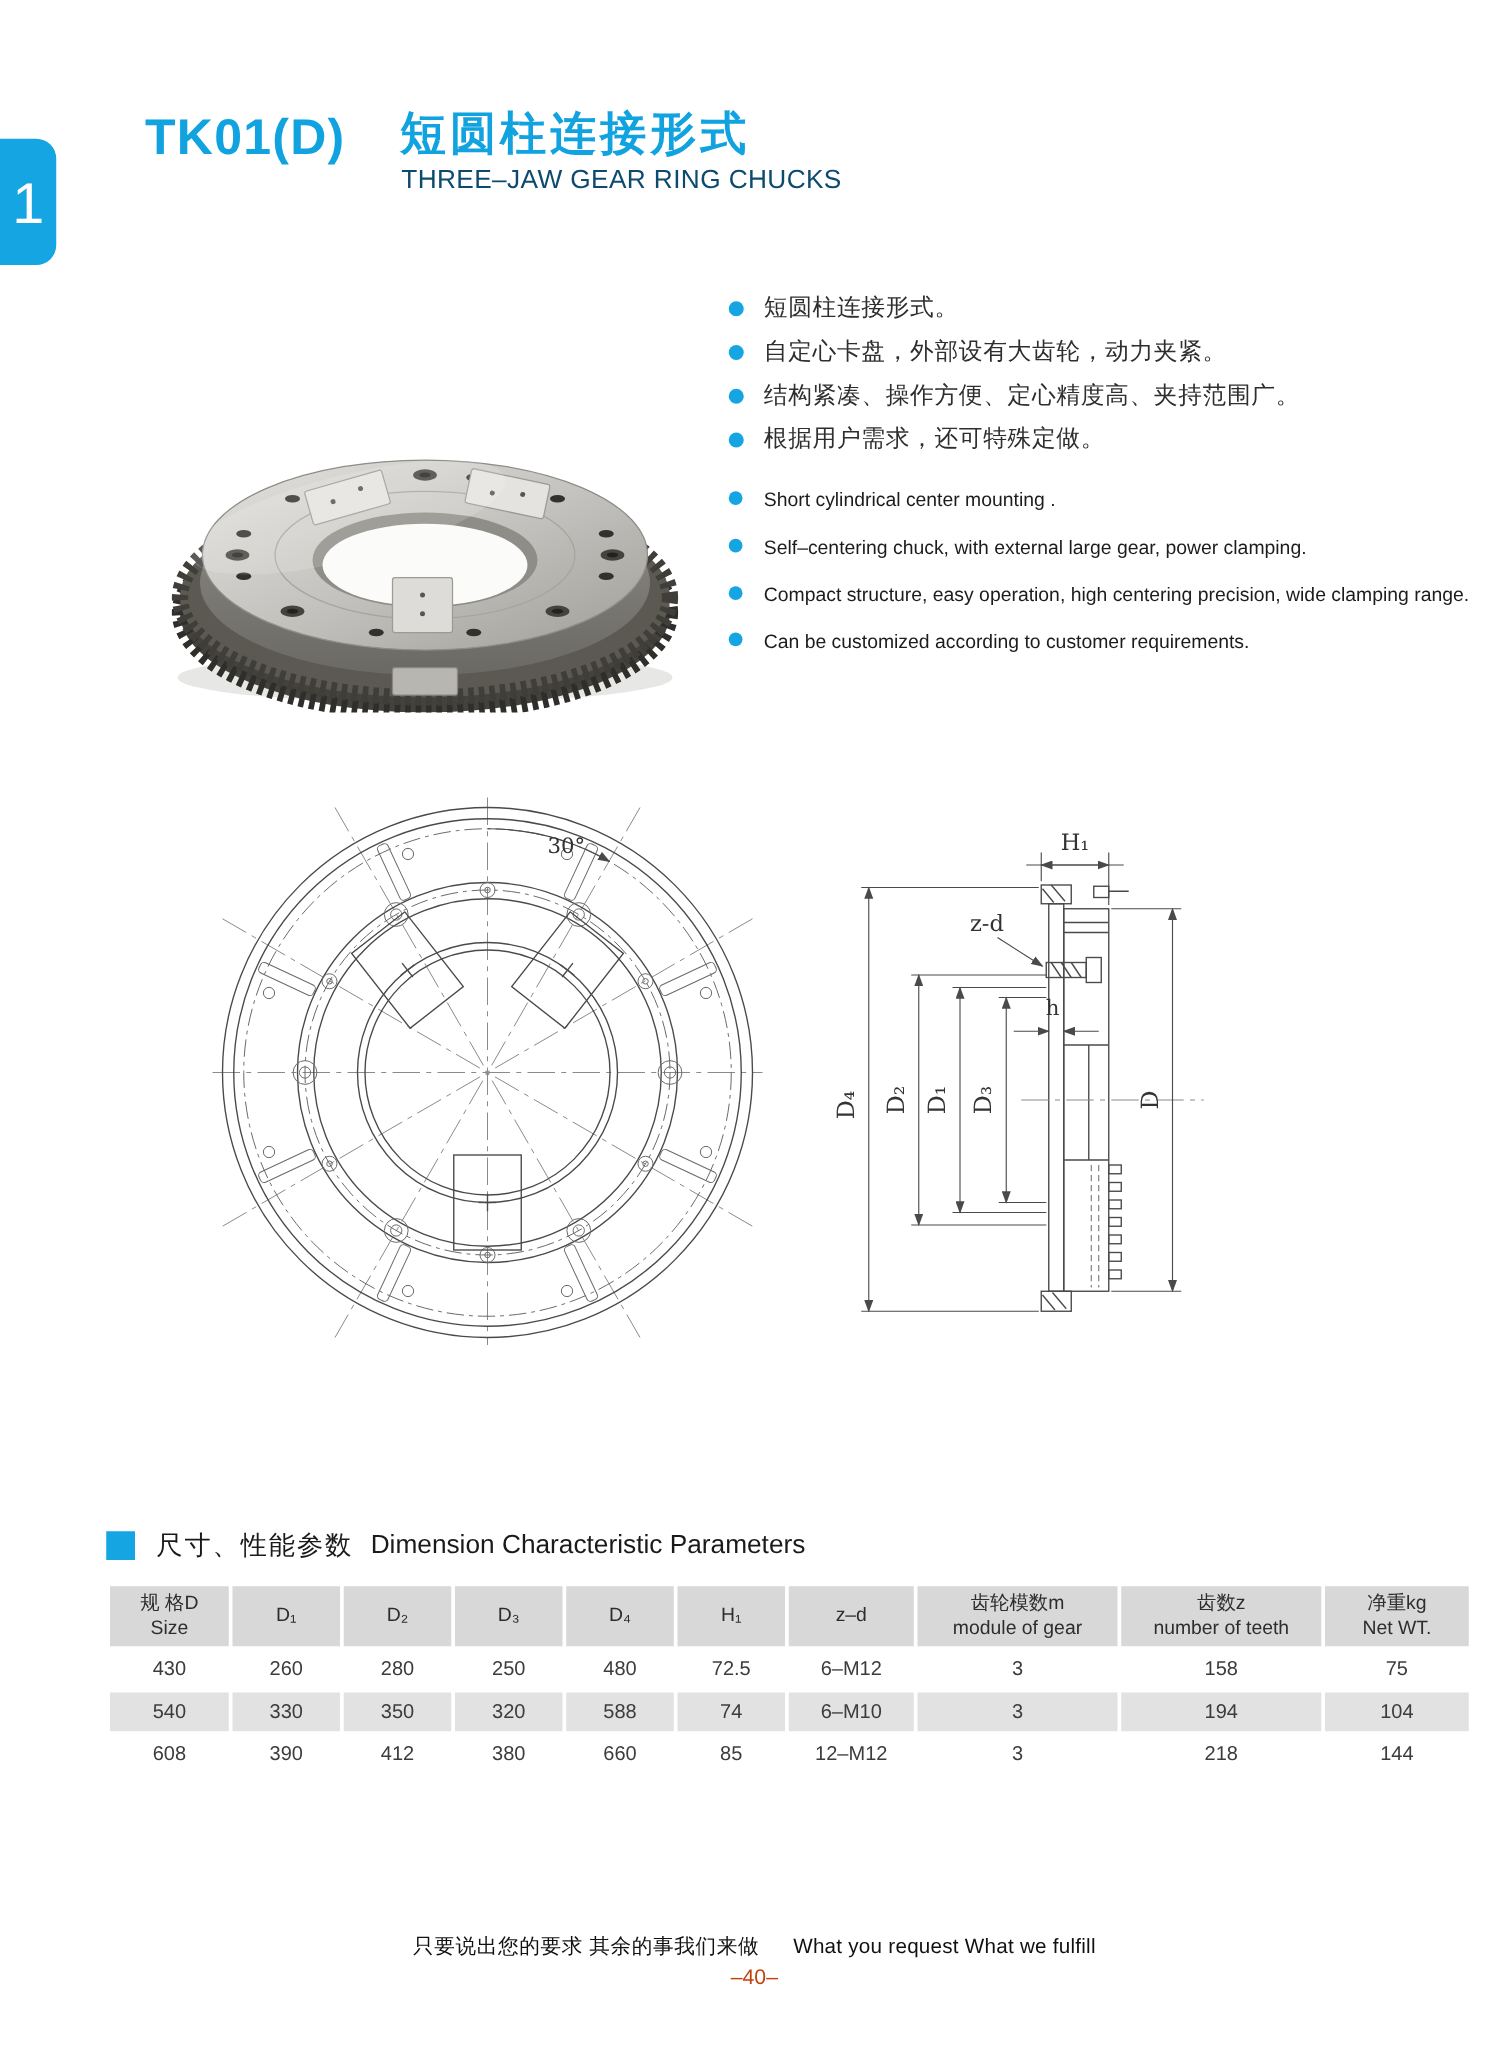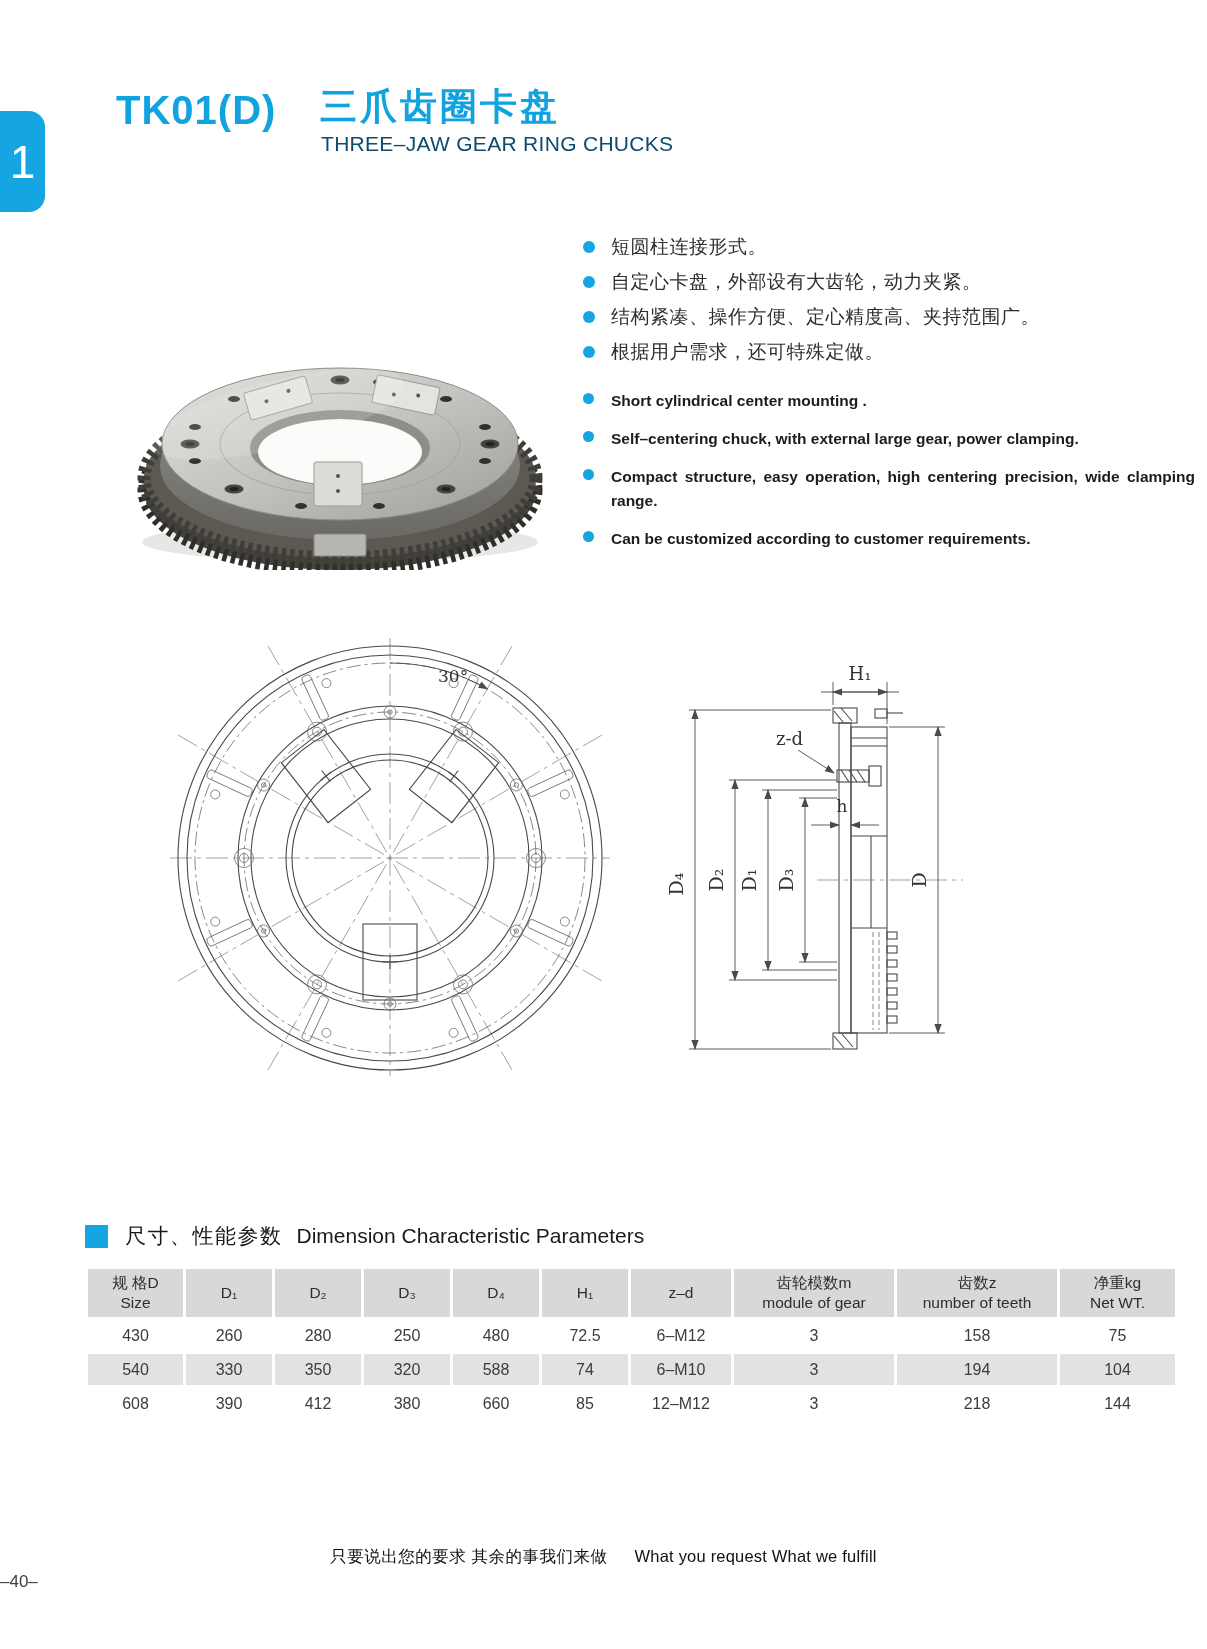--- a/index.html
+++ b/index.html
@@ -71,7 +71,7 @@
   </div>
 
   <div class="model">TK01(D)</div>
-  <div class="title-zh">三爪齿圈卡盘</div>
+  <div class="title-zh">短圆柱连接形式</div>
   <div class="title-en">THREE–JAW GEAR RING CHUCKS</div>
 
   <div class="photo">

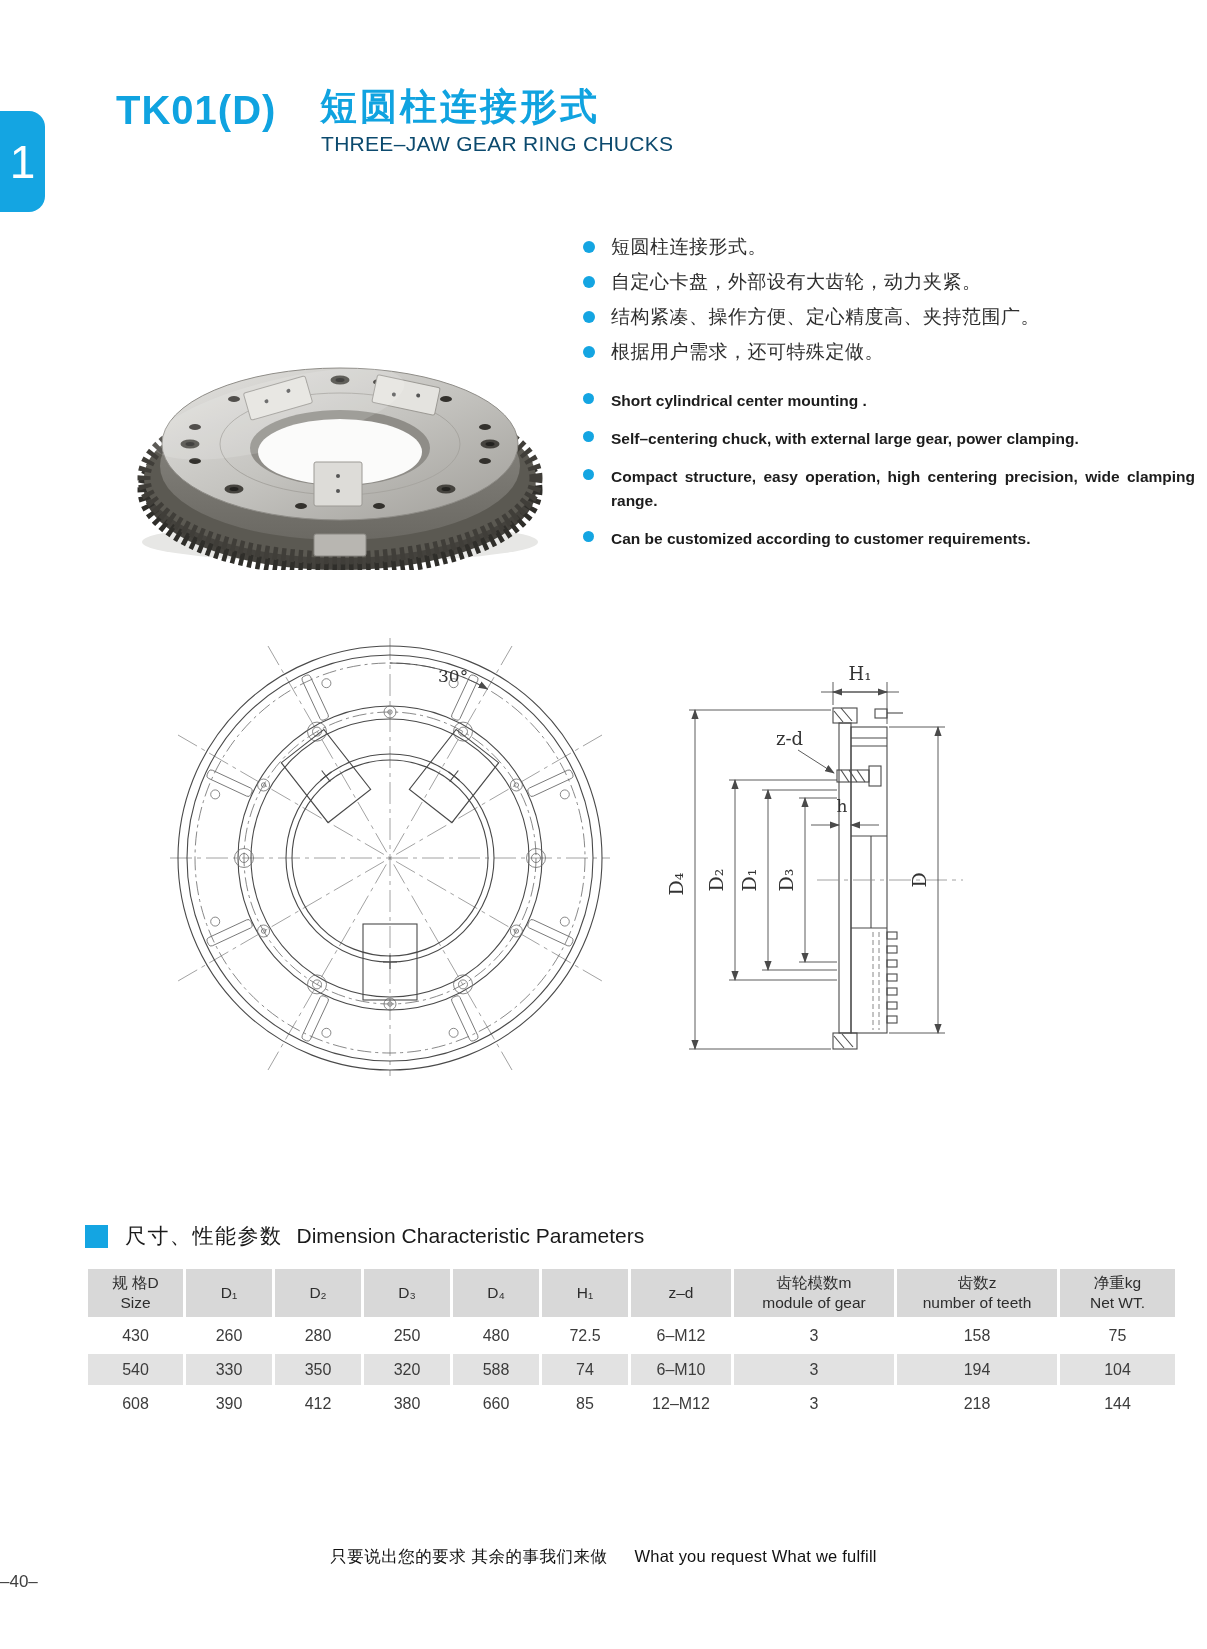--- a/index.html
+++ b/index.html
@@ -24,7 +24,7 @@
   .flist{list-style:none;margin:0;padding:0;}
   .flist.zh li{font-size:19px;color:#2e2e2e;font-weight:400;letter-spacing:.5px;
        margin-bottom:13px;line-height:22px;position:relative;padding-left:28px;}
-  .flist.en{margin-top:26px;font-weight:bold;}
+  .flist.en{margin-top:26px;}
   .flist.en li{font-size:15.5px;color:#1c1c1c;margin-bottom:13px;line-height:1.6;
        position:relative;padding-left:28px;text-align:justify;}
   .dot{position:absolute;left:0;top:5px;width:12px;height:12px;border-radius:50%;background:#14a5e2;}

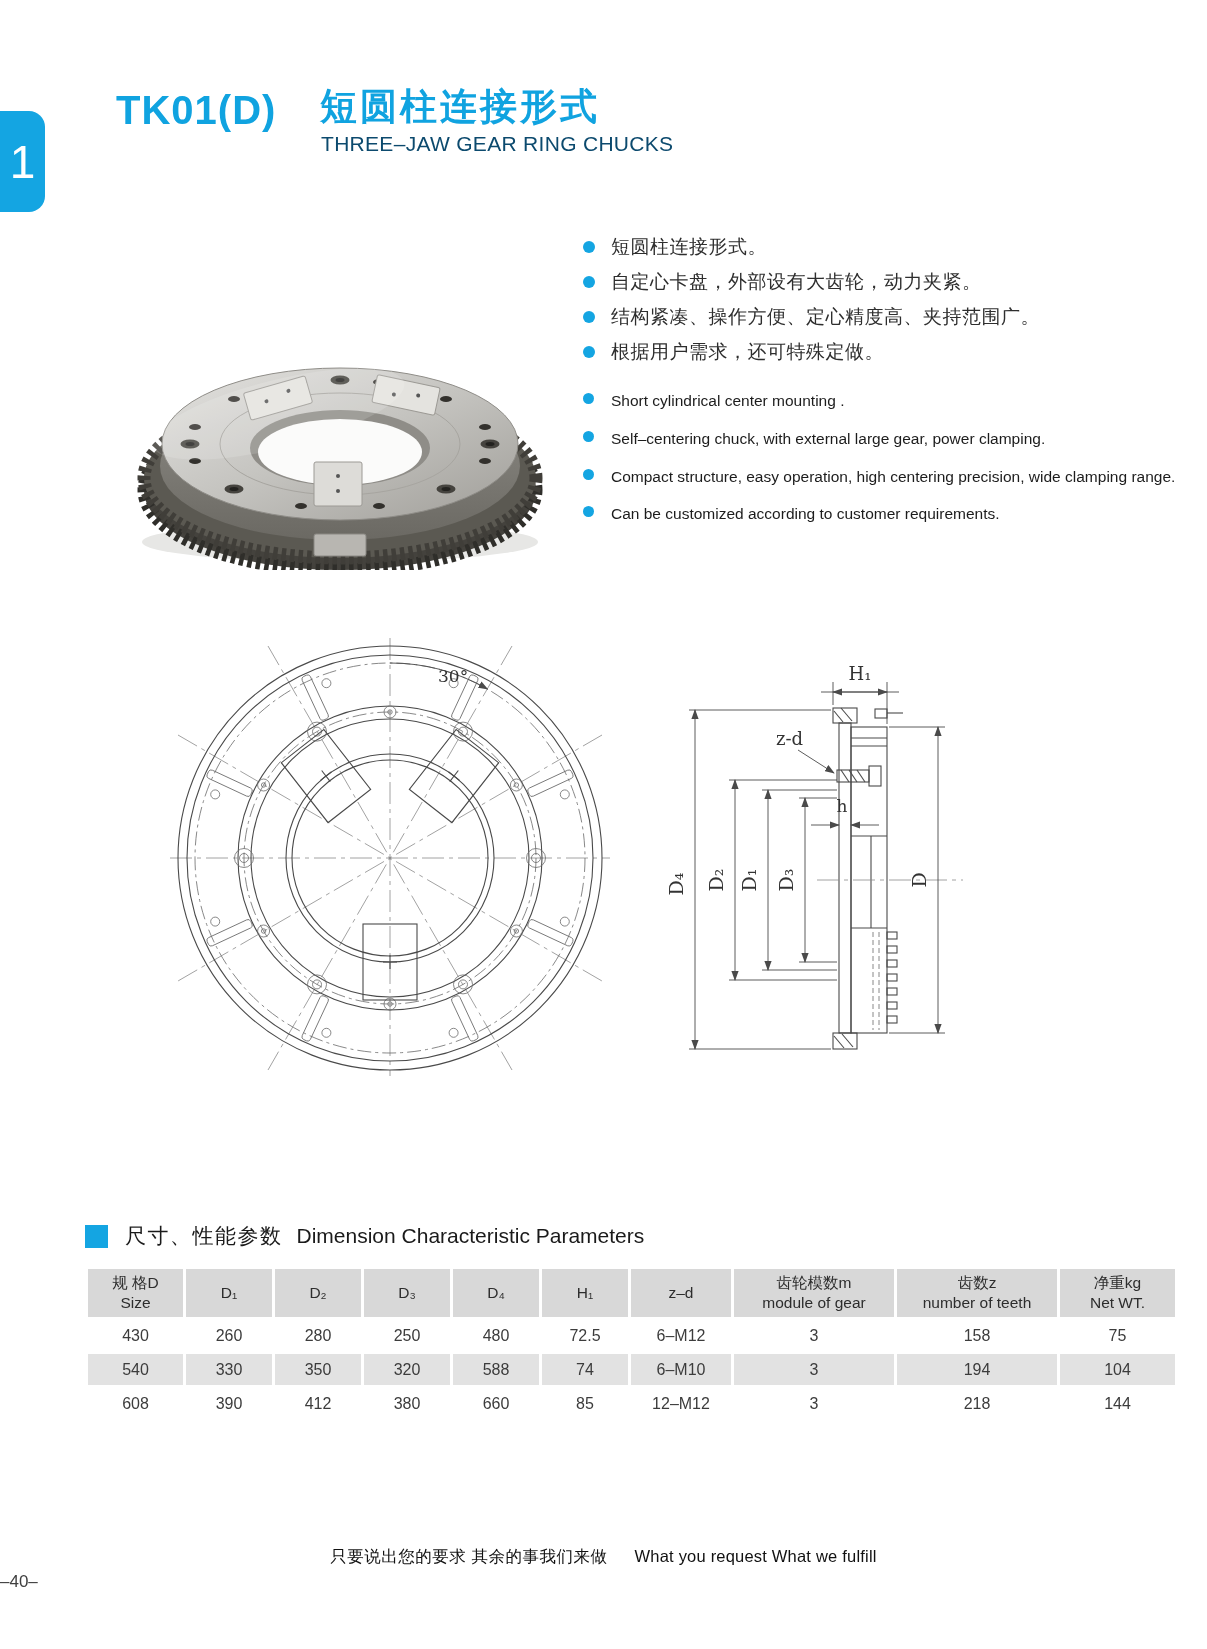--- a/index.html
+++ b/index.html
@@ -59,7 +59,7 @@
   .slogan{position:absolute;top:1546px;left:0;width:100%;text-align:center;font-size:16.5px;
       color:#111;font-weight:500;letter-spacing:.5px;}
   .slogan .en{margin-left:22px;letter-spacing:.2px;}
-  .pagenum{position:absolute;top:1572px;left:0;width:100%;text-align:left;font-size:17px;color:#404040;}
+  .pagenum{position:absolute;top:1572px;left:0;width:100%;text-align:center;font-size:17px;color:#c2410c;}
 </style>
 </head>
 <body>

